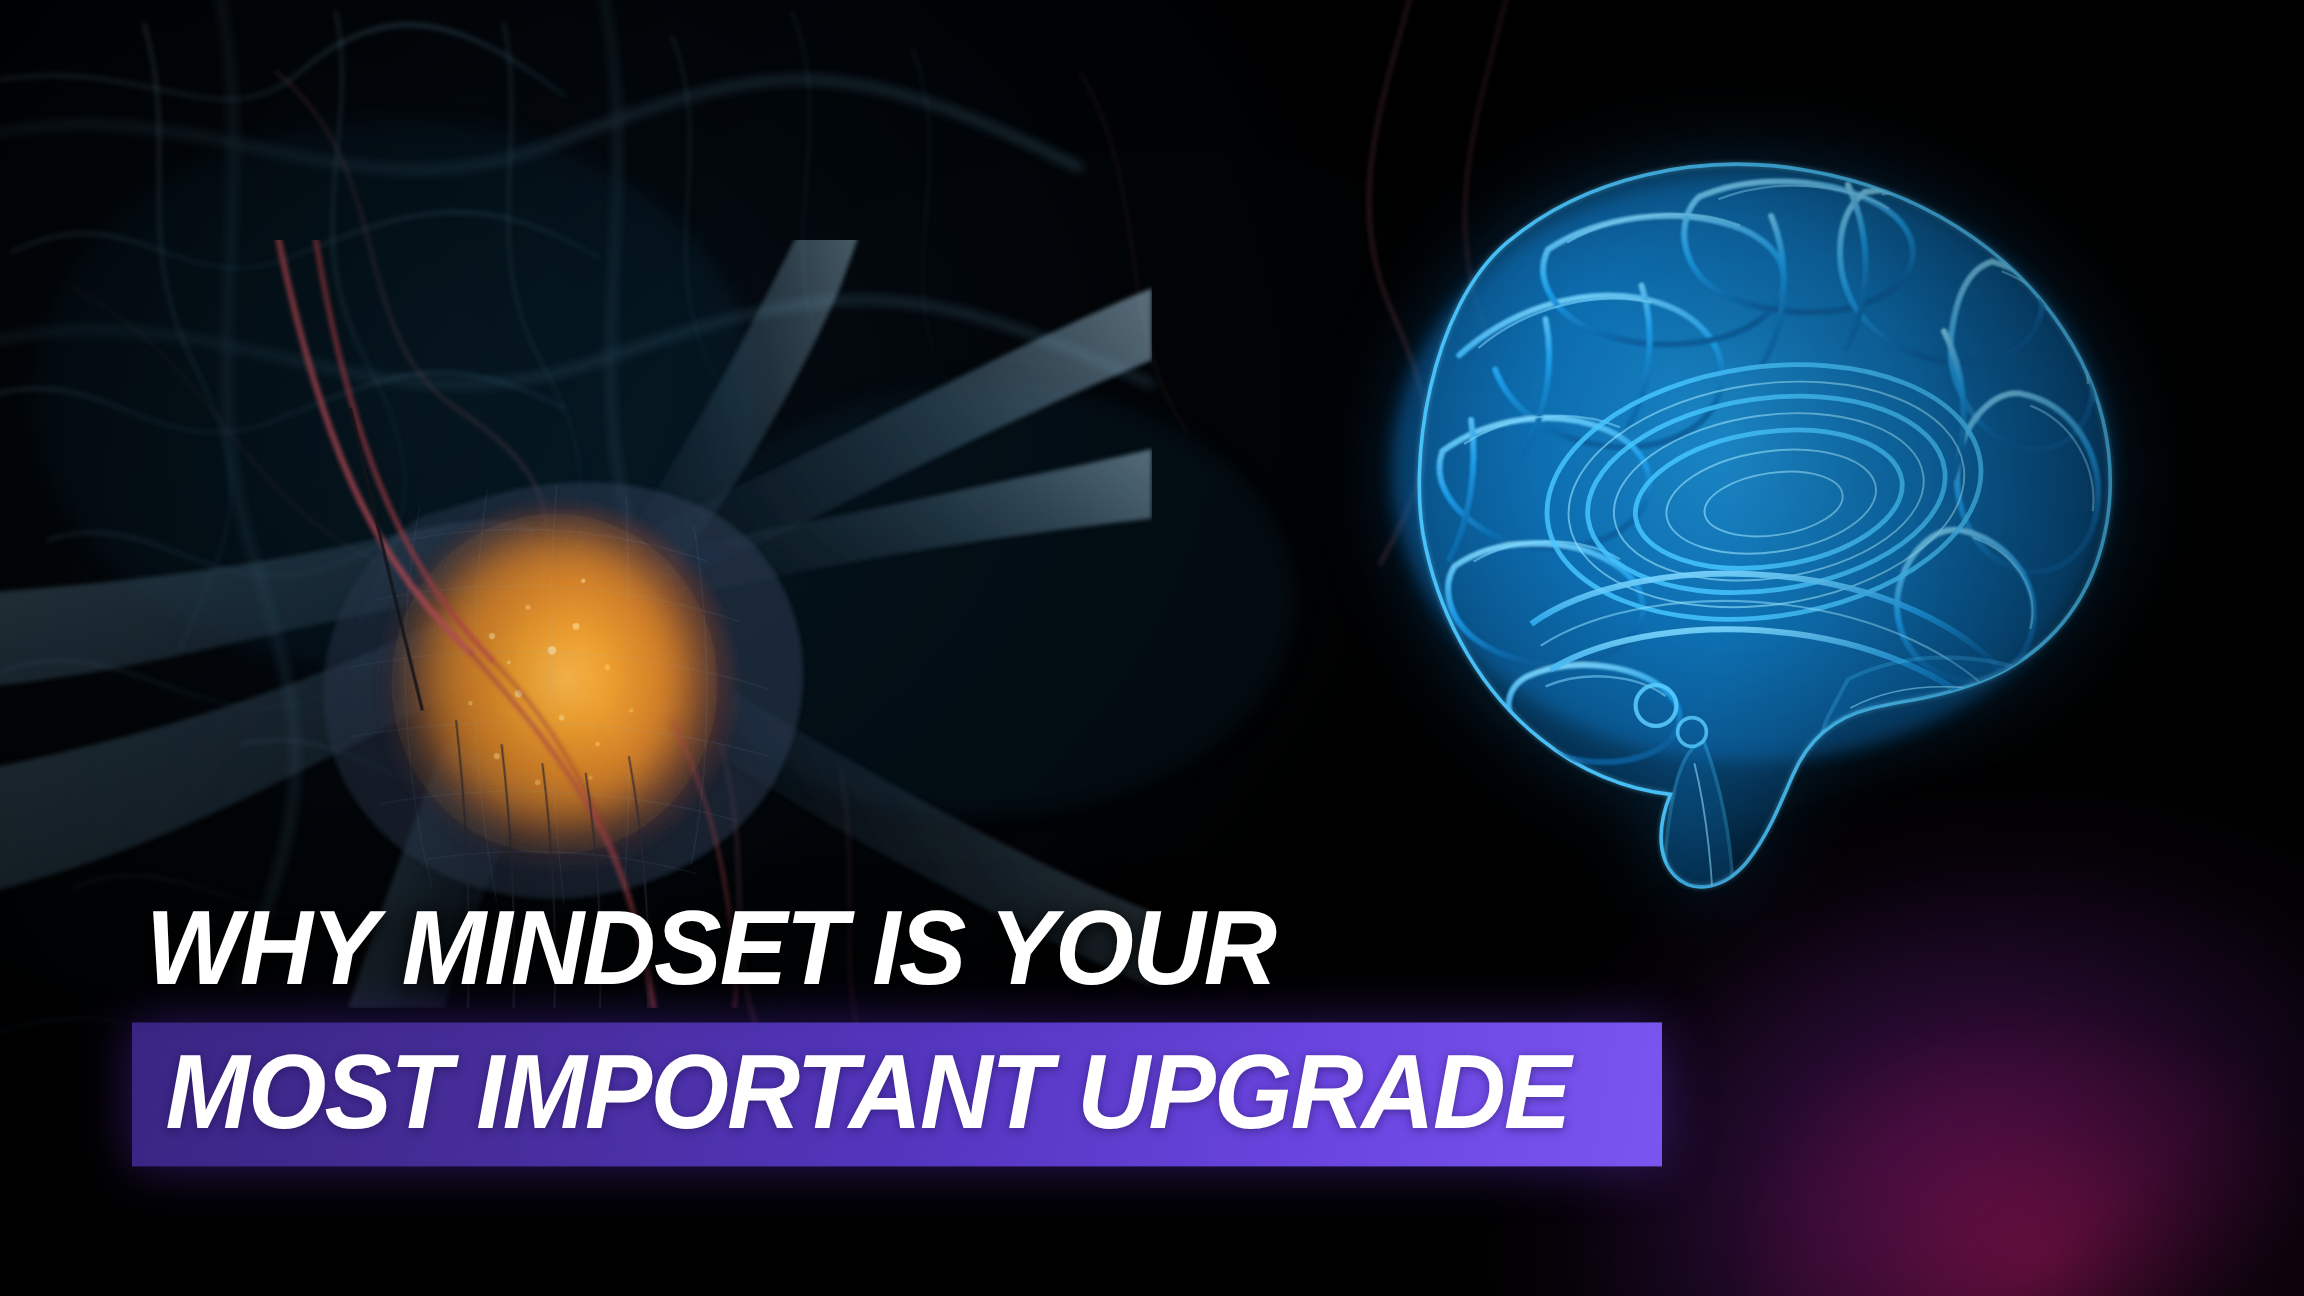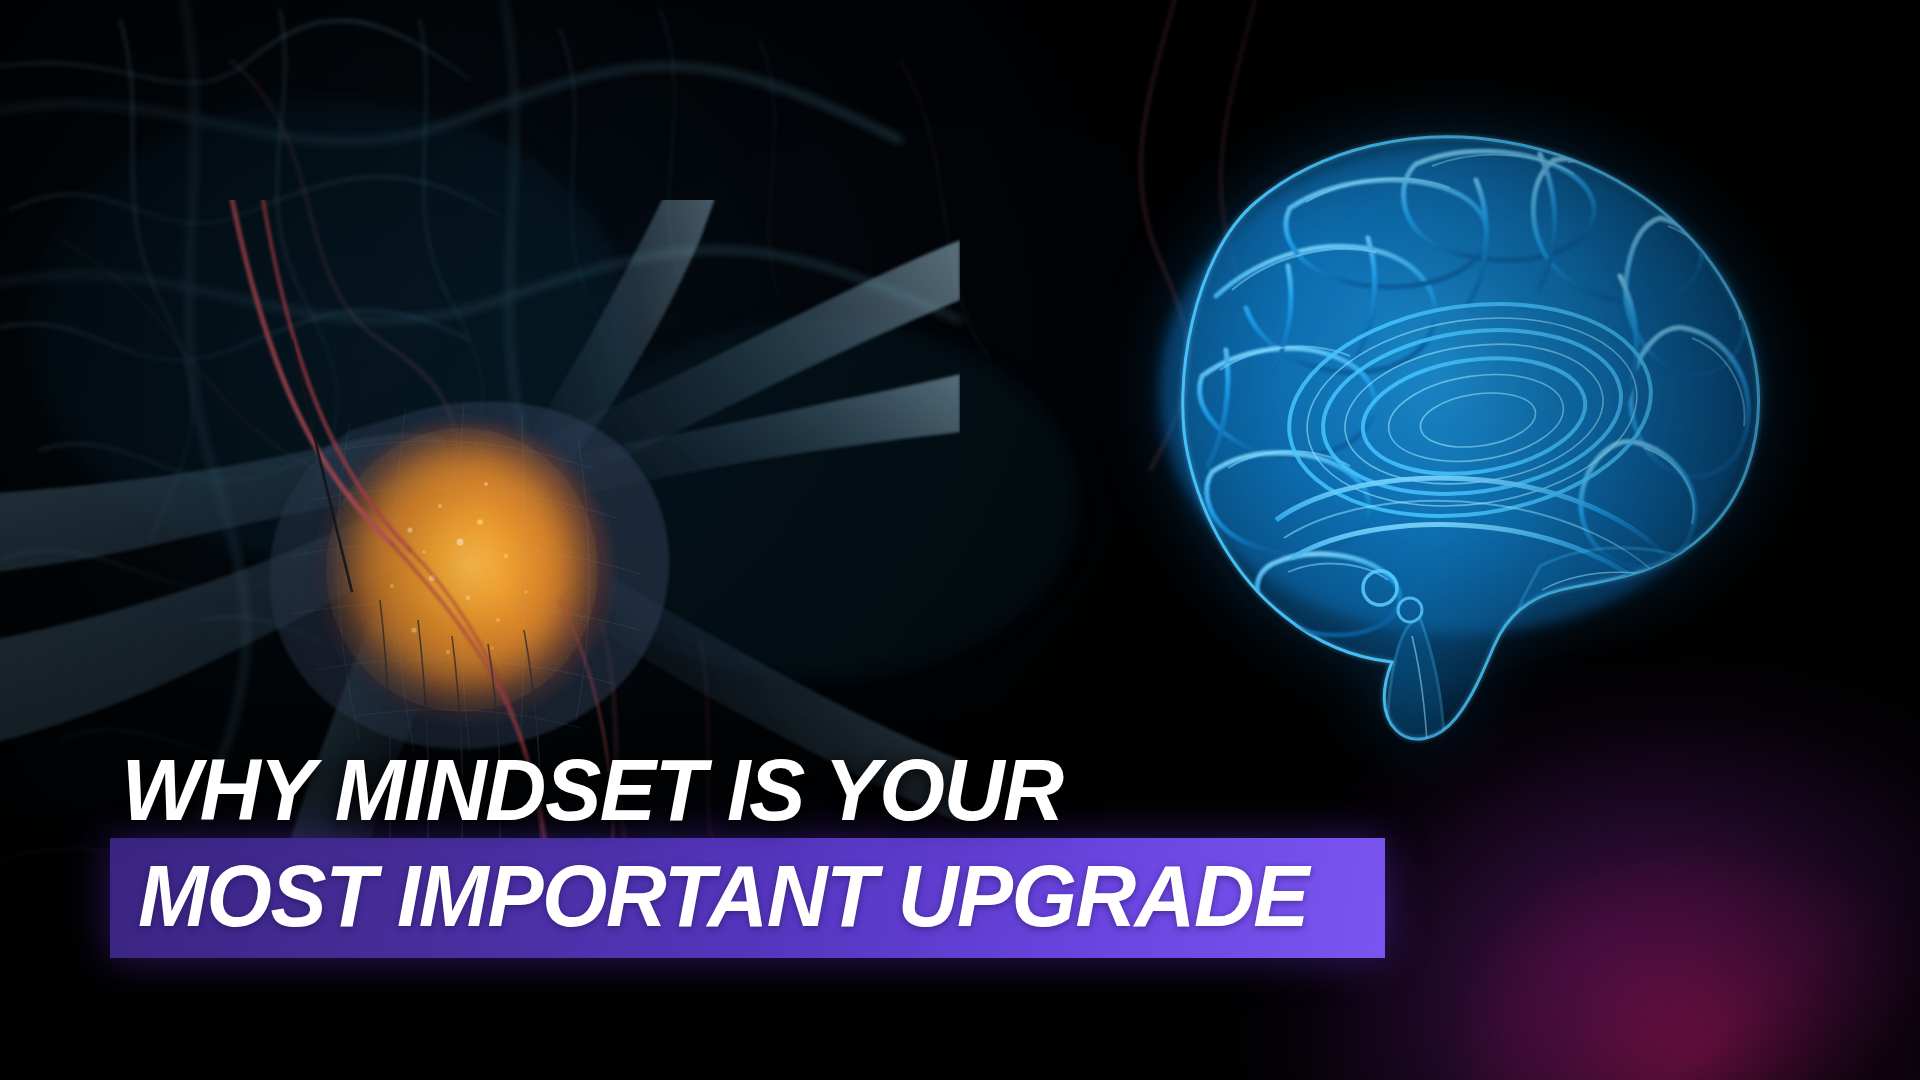--- a/index.html
+++ b/index.html
@@ -111,6 +111,7 @@
     text-shadow: 0 3px 14px rgba(0,0,0,0.85), 0 0 40px rgba(0,0,0,0.7);
   }
   .banner {
+    margin-top: 14px;
     display: inline-block;
     padding: 8px 22px 12px 28px;
     background: linear-gradient(100deg, #3a2583 0%, #452c97 22%, #5436bf 52%, #6a45e0 78%, #7a55f0 100%);

